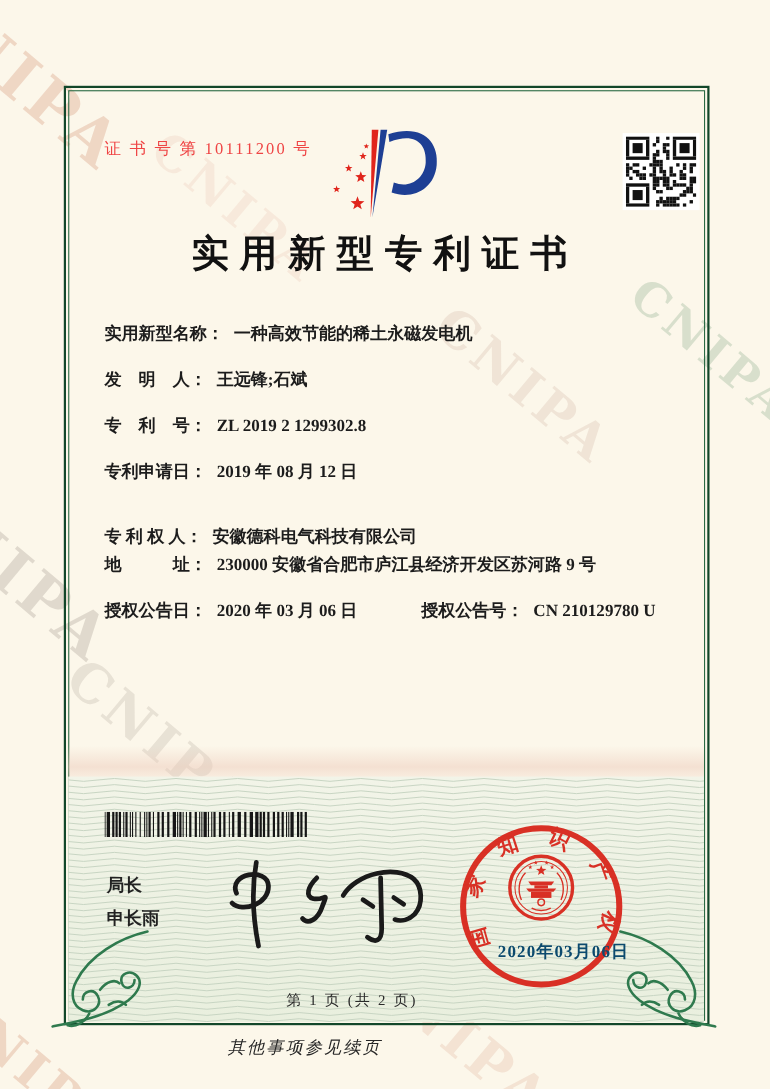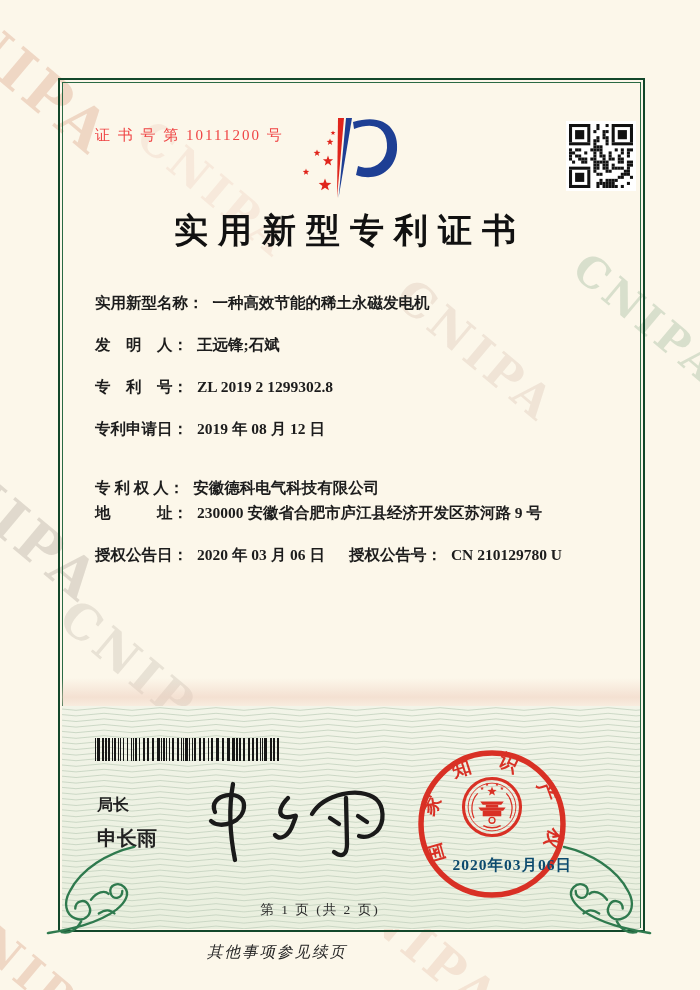--- a/index.html
+++ b/index.html
@@ -25,7 +25,7 @@
       color:#1c1c1c;white-space:nowrap;}
   .flabel{display:inline-block;}
   .fvalue{margin-left:9px;}
-  .g2{margin-left:24px;}
+  .g2{margin-left:58px;}
   .paras{position:absolute;left:95px;top:577px;width:518px;font-size:15.5px;
       line-height:1.86;color:#2c2c2c;font-style:italic;}
   .paras p{margin:0;text-indent:2em;}

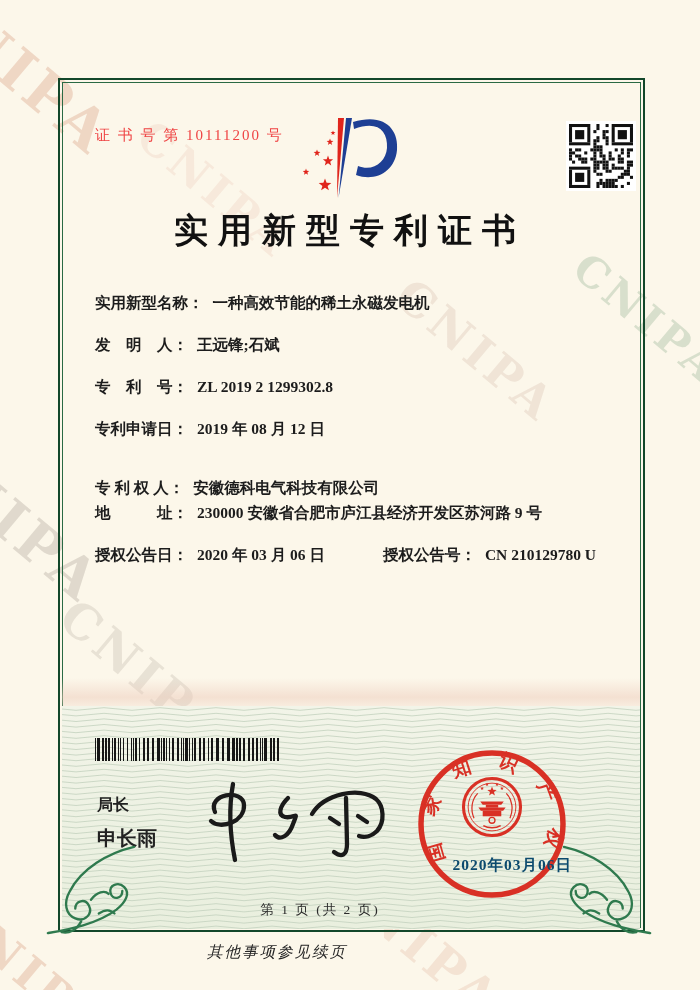--- a/index.html
+++ b/index.html
@@ -37,7 +37,7 @@
   .officer-title{position:absolute;left:97px;top:795px;font-family:Liberation Sans, sans-serif;
       font-size:16px;font-weight:bold;color:#222;}
   .officer-name{position:absolute;left:97px;top:825px;font-family:"Liberation Sans","DejaVu Sans",sans-serif;
-      font-size:20px;font-weight:bold;color:#222;}
+      font-size:16px;font-weight:bold;color:#222;}
   .signature{position:absolute;left:200px;top:778px;width:195px;height:92px;}
   .seal{position:absolute;left:414px;top:746px;width:156px;height:156px;opacity:.94;}
   .seal-date{position:absolute;left:408px;top:855px;width:164px;text-align:right;

